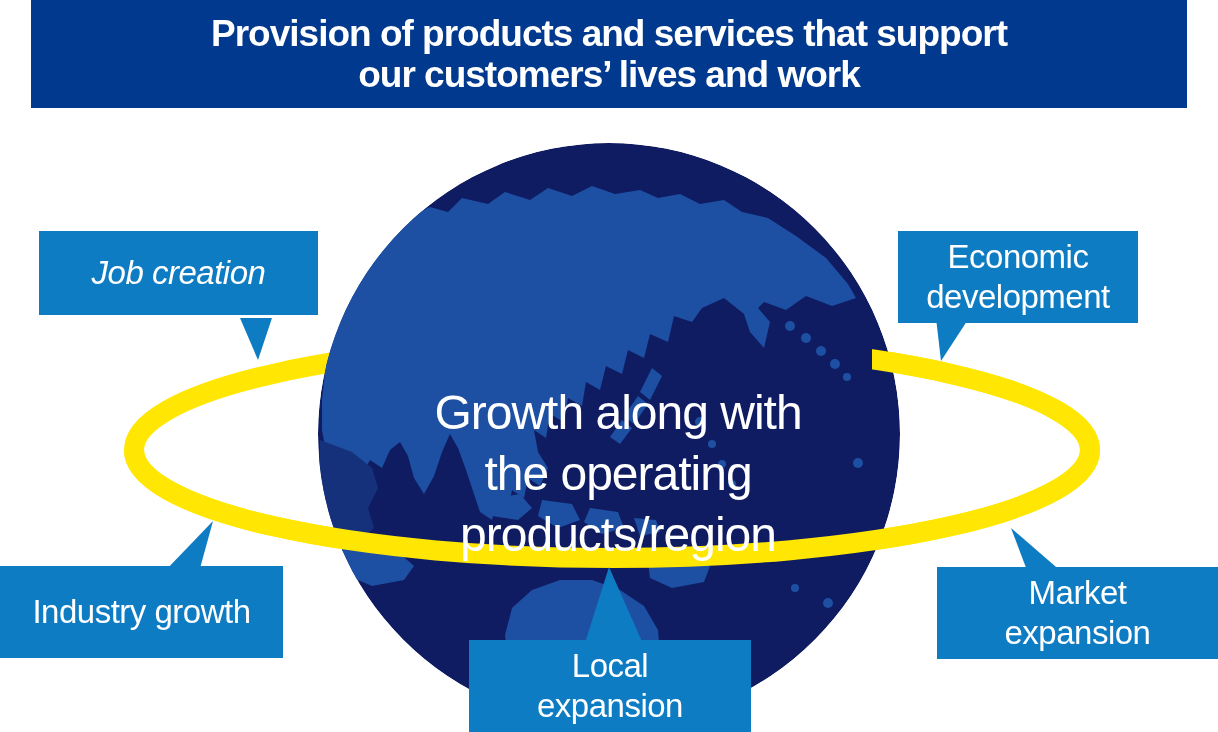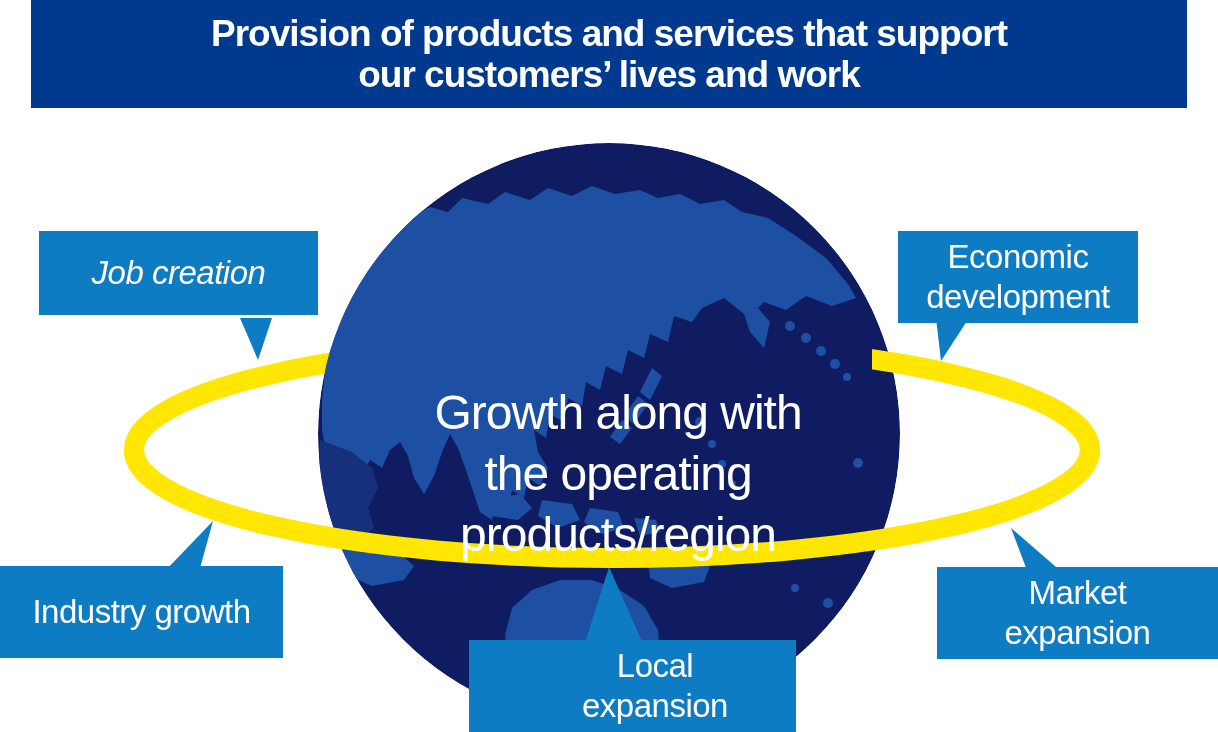--- a/index.html
+++ b/index.html
@@ -38,7 +38,7 @@
   #economic-development{left:898px;top:231px;width:240px;height:92px;}
   #industry-growth{left:0;top:566px;width:283px;height:92px;}
   #market-expansion{left:937px;top:567px;width:281px;height:92px;}
-  #local-production{left:469px;top:640px;width:282px;height:92px;padding-left:45px;}
+  #local-production{left:469px;top:640px;width:282px;height:92px;}
   .ring{fill:none;stroke:var(--ring-yellow,#ffe703);stroke-width:20px;}
   .land{fill:var(--globe-land,#1d4fa3);}
   .land-shadow{fill:var(--globe-land-shadow,#16317c);}

